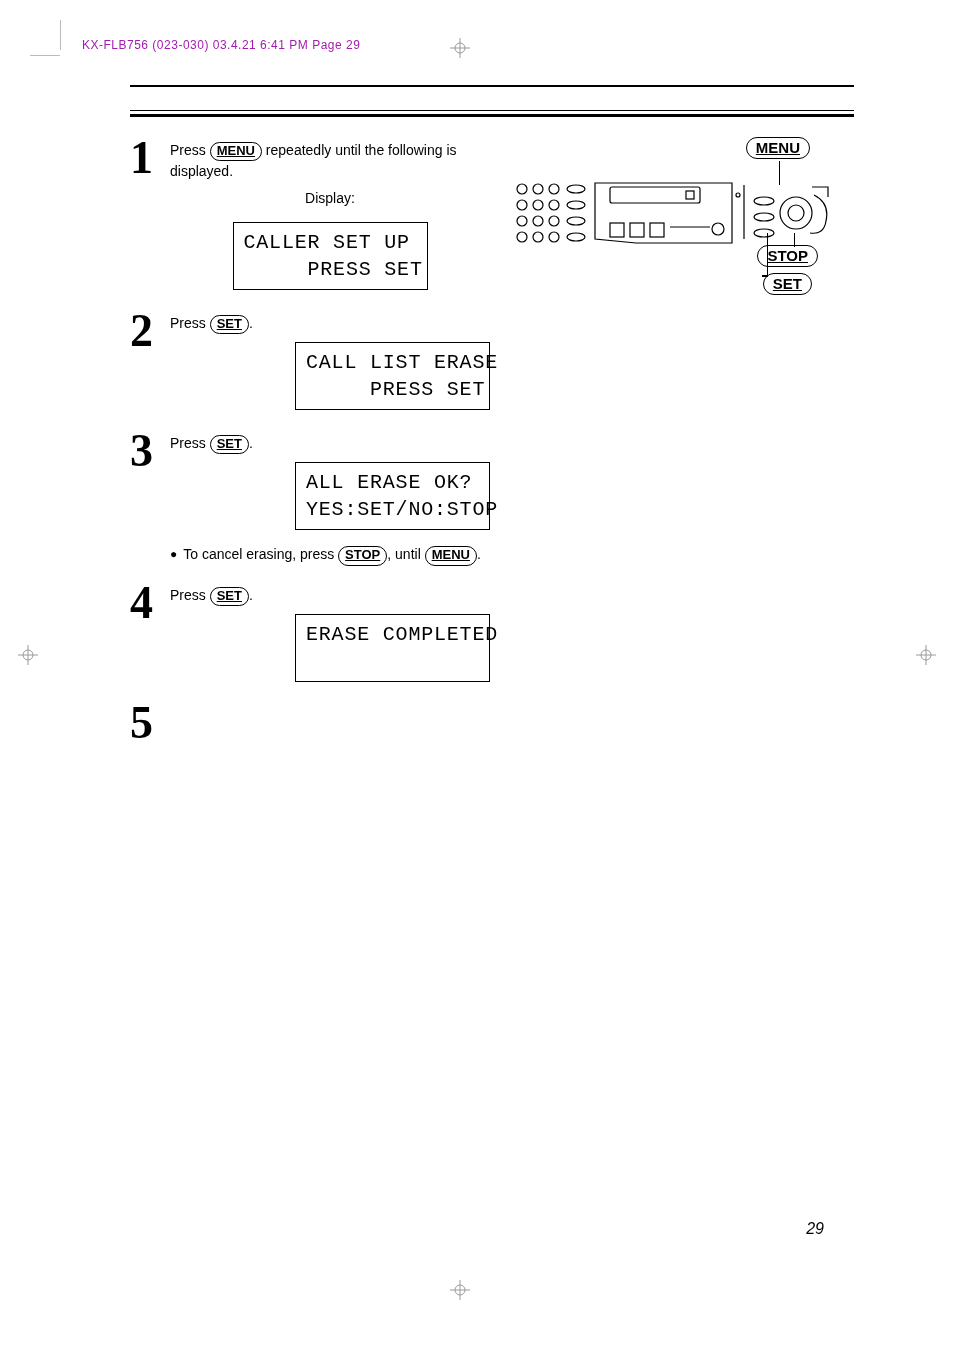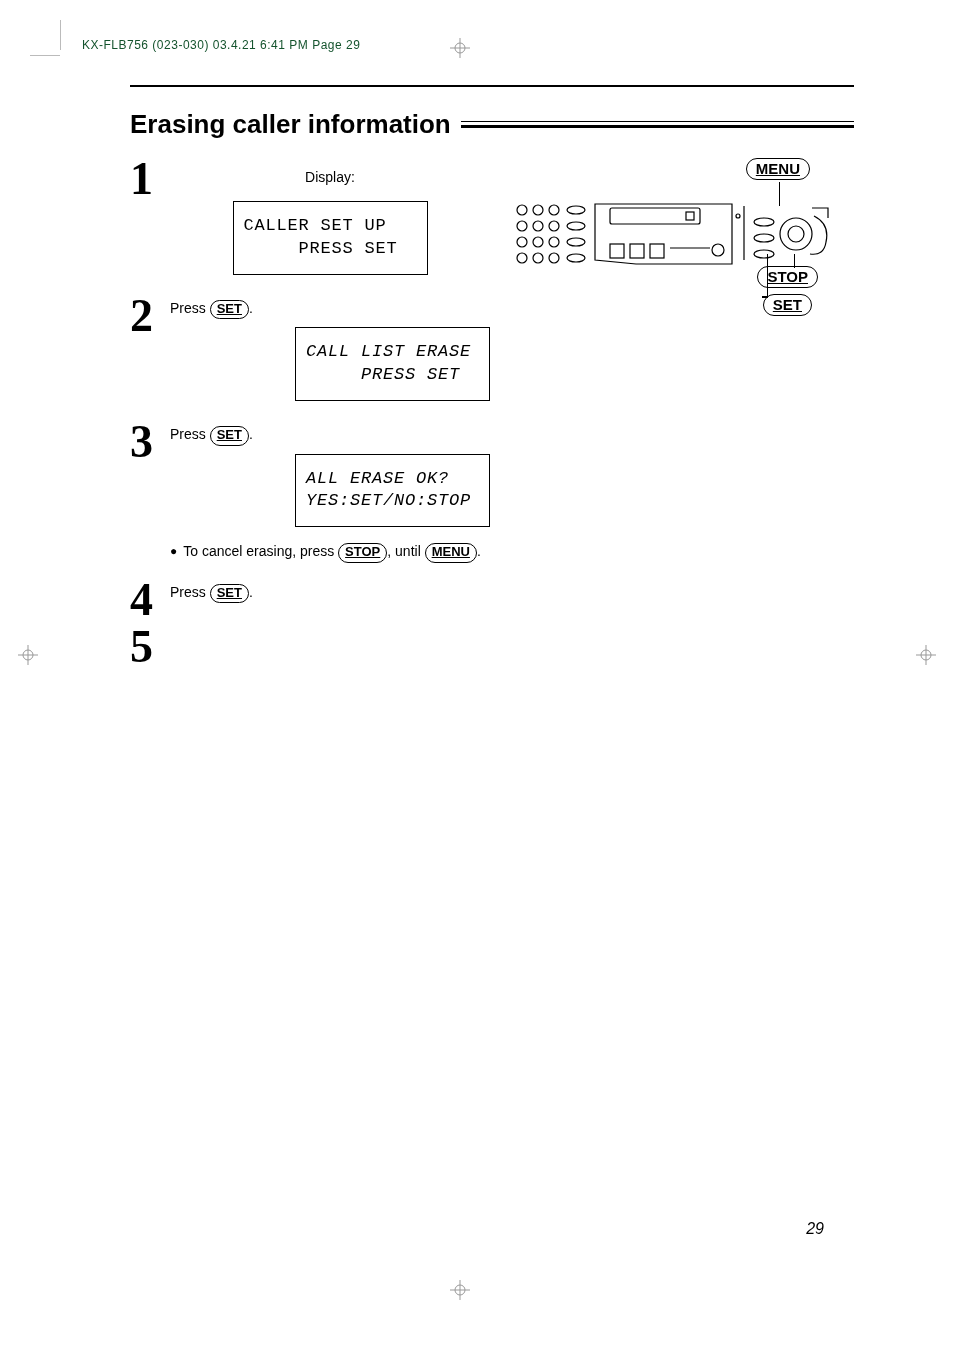--- a/index.html
+++ b/index.html
@@ -27,7 +27,7 @@
       top: 38px;
       left: 82px;
       font-size: 12px;
-      color: #14532d;
+      color: #a21caf;
       font-family: Helvetica, Arial, sans-serif;
       letter-spacing: 0.5px;
     }

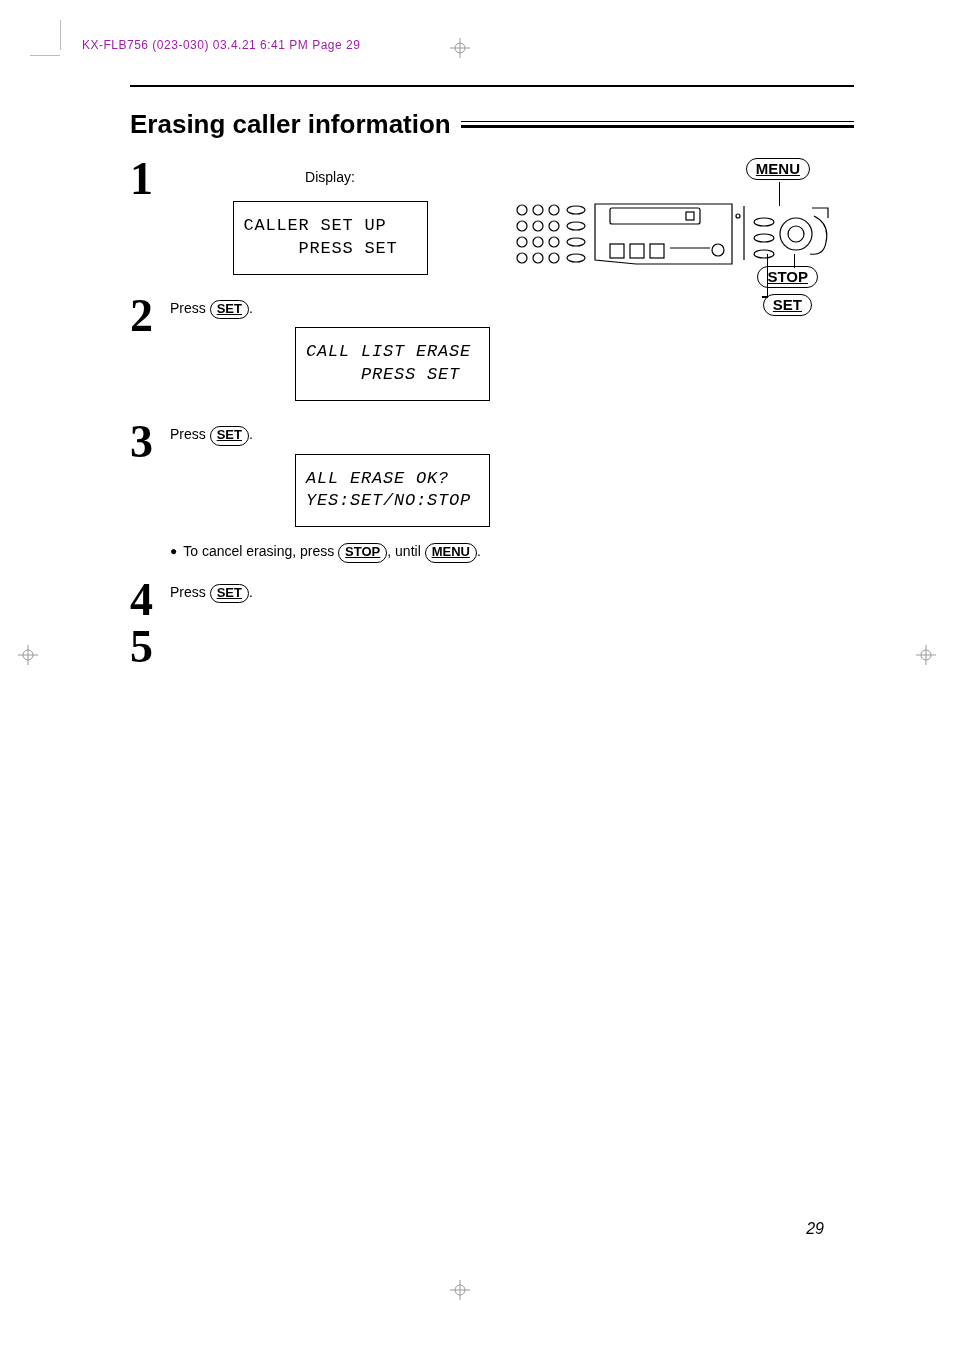--- a/index.html
+++ b/index.html
@@ -223,7 +223,6 @@
   <hr class="chapter-rule">
 
   <div class="section-row">
-    <div class="section-title">Erasing caller information</div>
     <div class="section-lines"></div>
   </div>
 

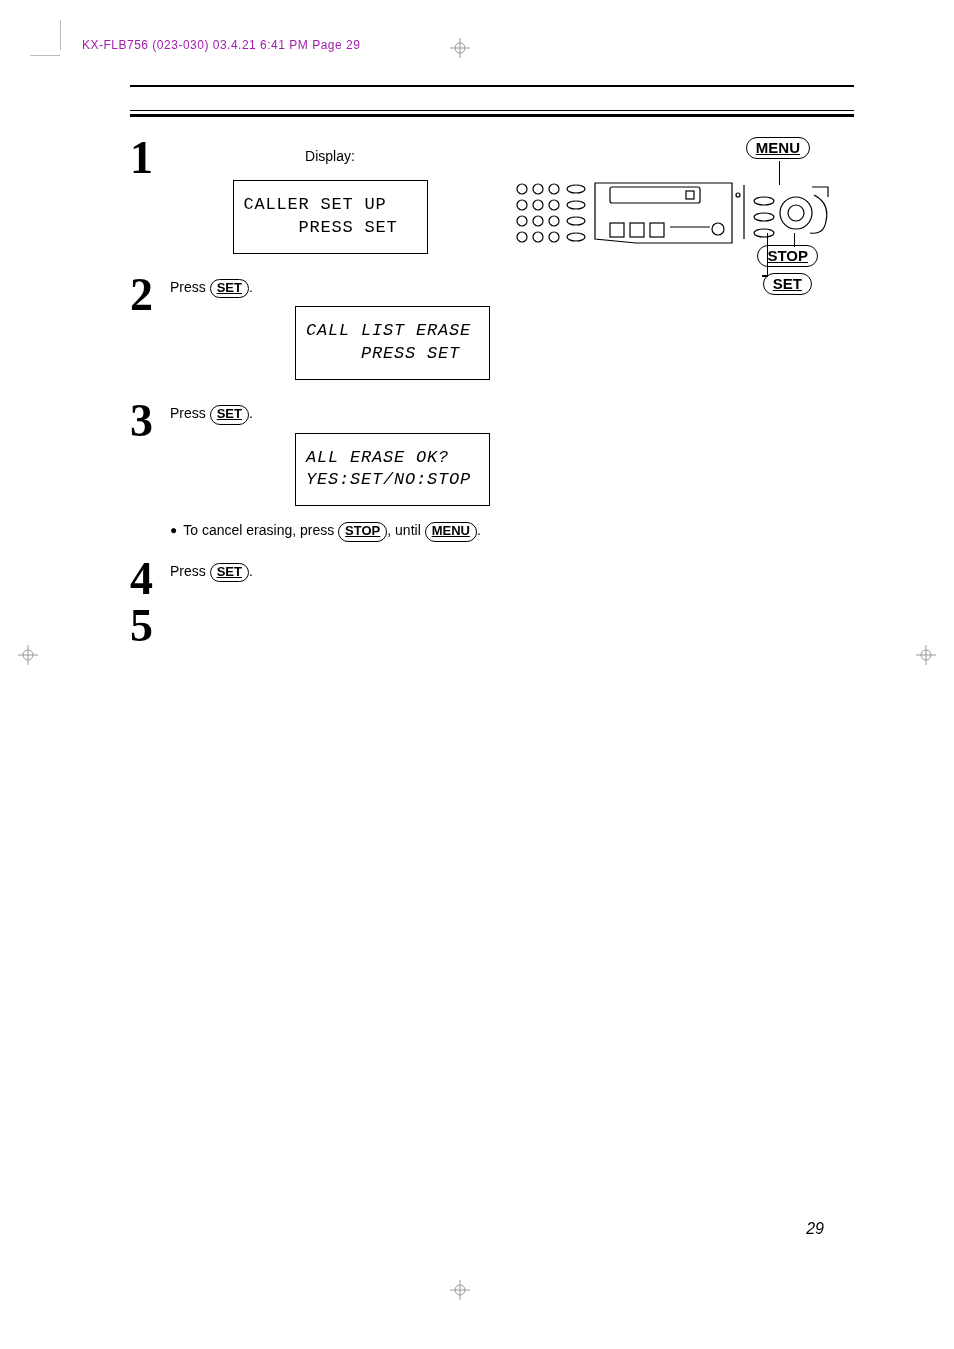--- a/index.html
+++ b/index.html
@@ -232,6 +232,9 @@
       <div class="step">
         <div class="step-num">1</div>
         <div class="step-body">
+          <p>
+            <span>Press </span><span class="keycap">MENU</span><span> repeatedly until the following is displayed.</span>
+          </p>
           <div class="display-row">
             <span class="display-label">Display:</span>
             <div class="lcd">CALLER SET UP

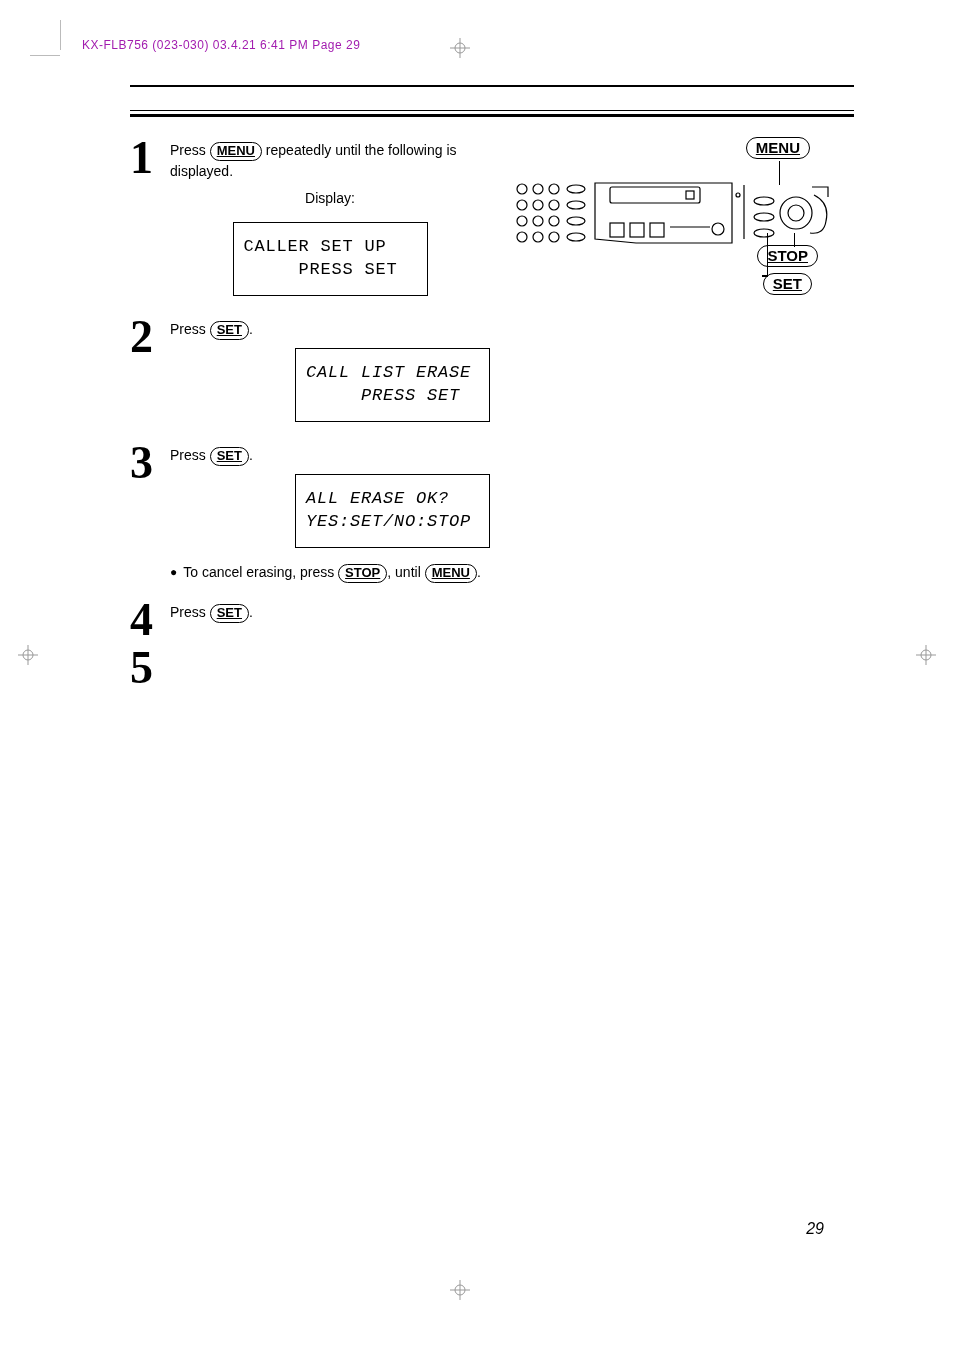--- a/index.html
+++ b/index.html
@@ -127,9 +127,9 @@
     .lcd {
       border: 1px solid #000;
       font-family: "Courier New", Courier, monospace;
-      font-size: 17px;
+      font-size: 20px;
       line-height: 1.35;
-      padding: 13px 10px;
+      padding: 6px 10px;
       width: 195px;
       letter-spacing: 0.8px;
       white-space: pre;

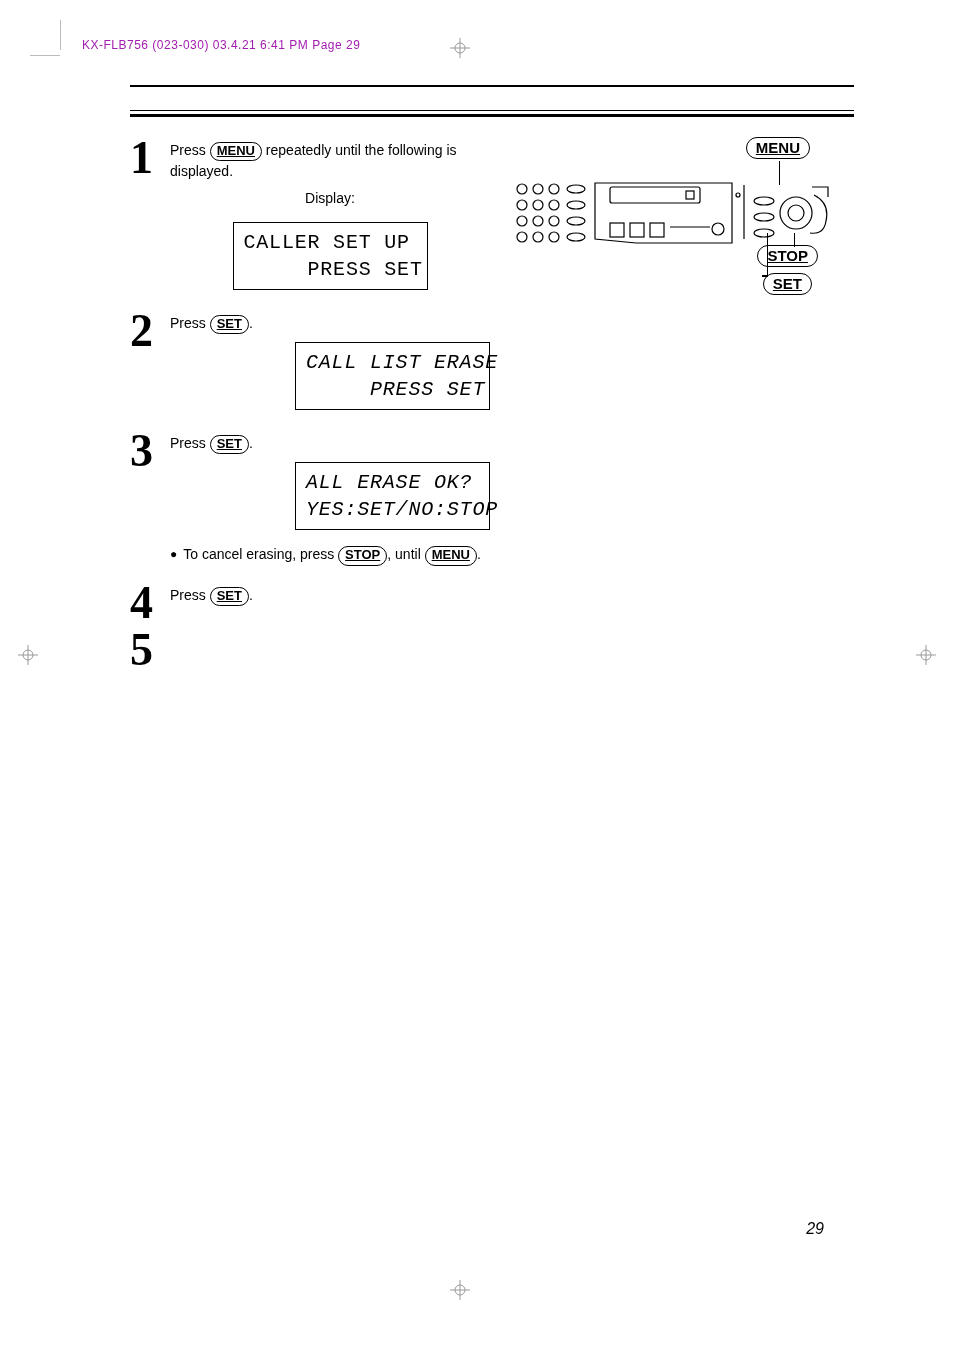--- a/index.html
+++ b/index.html
@@ -134,7 +134,7 @@
       letter-spacing: 0.8px;
       white-space: pre;
     }
-    .lcd-block { margin: 8px 0 14px 0; display: flex; justify-content: flex-end; font-style: italic; }
+    .lcd-block { margin: 8px 0 14px 0; display: flex; justify-content: flex-end; }
     .bullet-row {
       display: flex;
       gap: 6px;

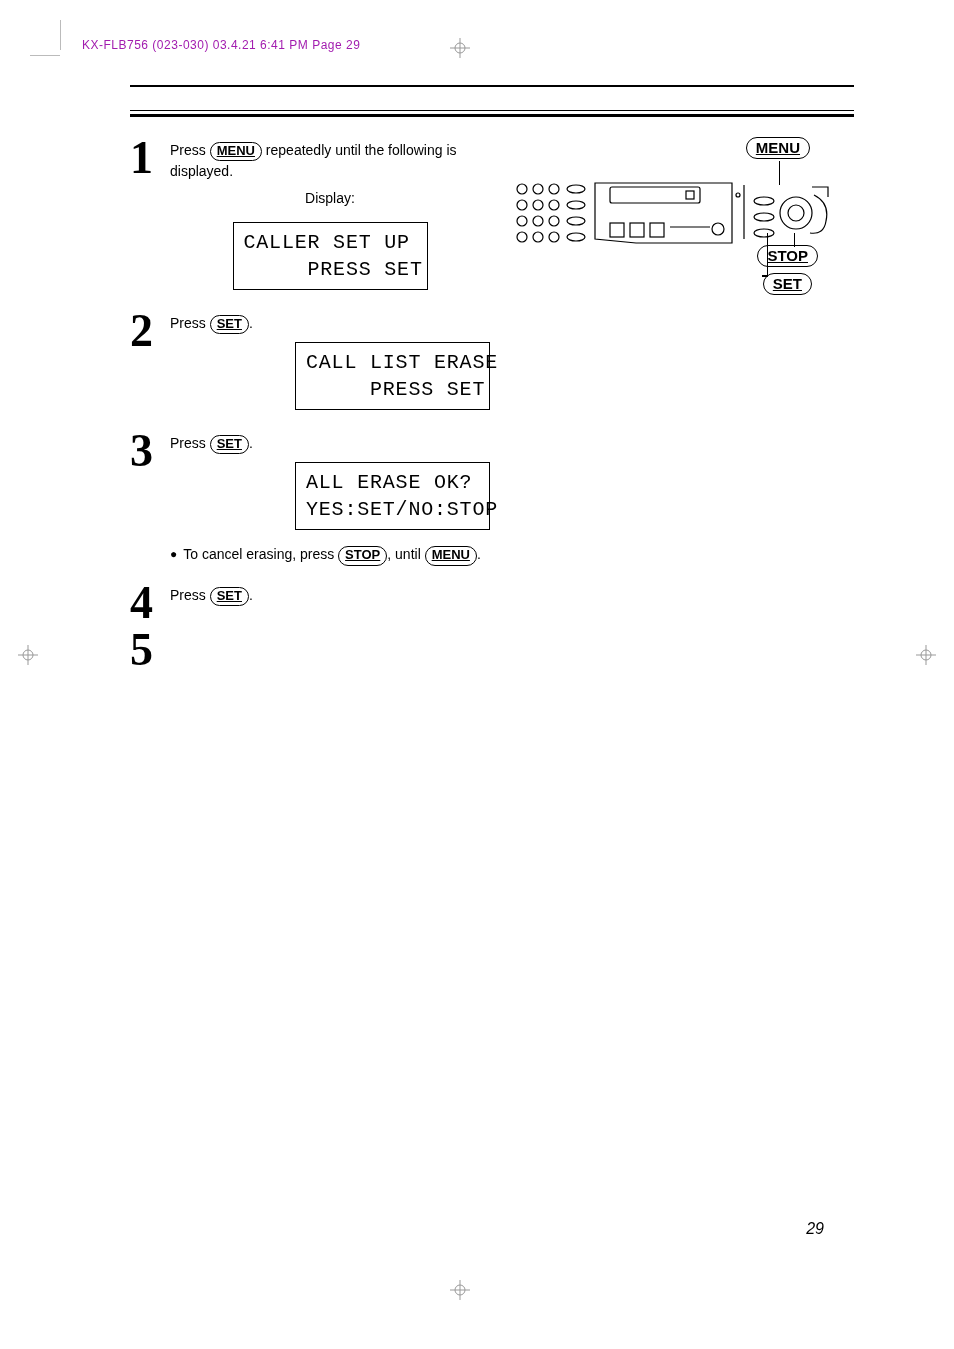--- a/index.html
+++ b/index.html
@@ -281,6 +281,10 @@
           <p>
             <span>Press </span><span class="keycap">SET</span><span>.</span>
           </p>
+          <div class="lcd-block">
+              <div class="lcd">ERASE COMPLETED
+ </div>
+            </div>
         </div>
       </div>
 

